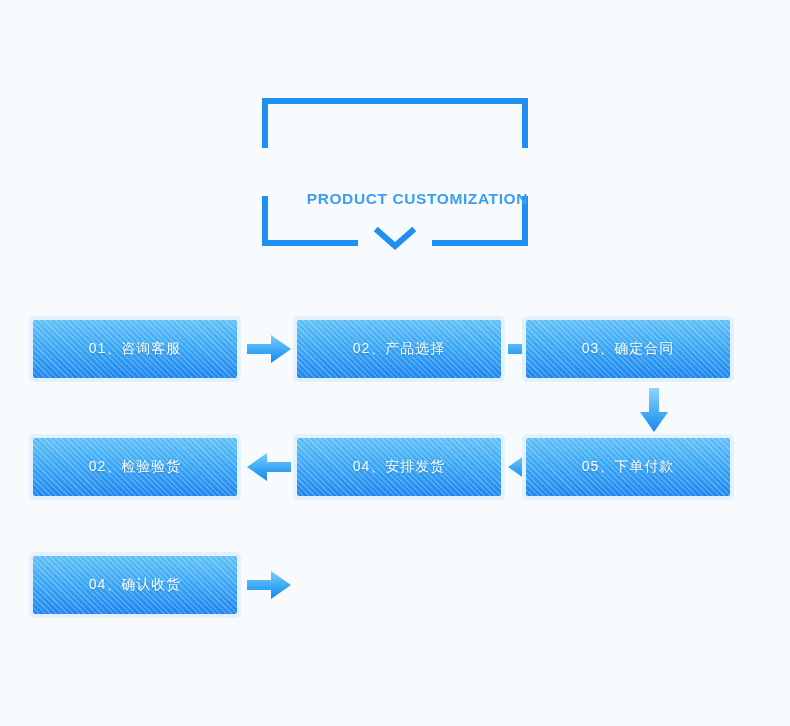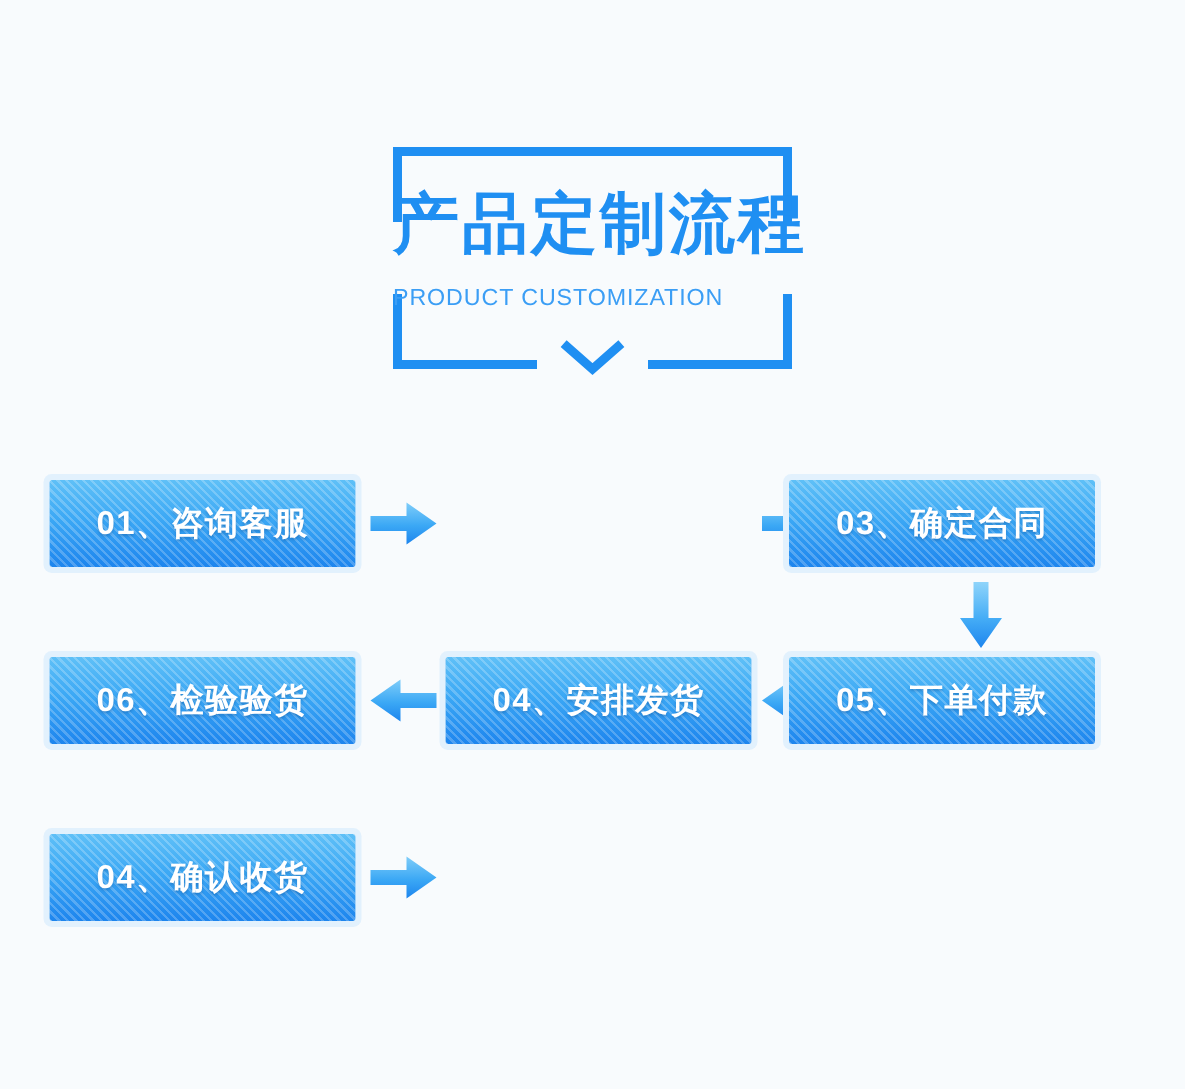--- a/index.html
+++ b/index.html
@@ -152,7 +152,6 @@
   <div class="bracket-seg bk-br-v"></div>
   <div class="bracket-seg bk-br-h"></div>
 
-  <div id="title-cn">产品定制流程</div>
   <div id="title-en">PRODUCT CUSTOMIZATION</div>
 
   <div id="title-chevron">

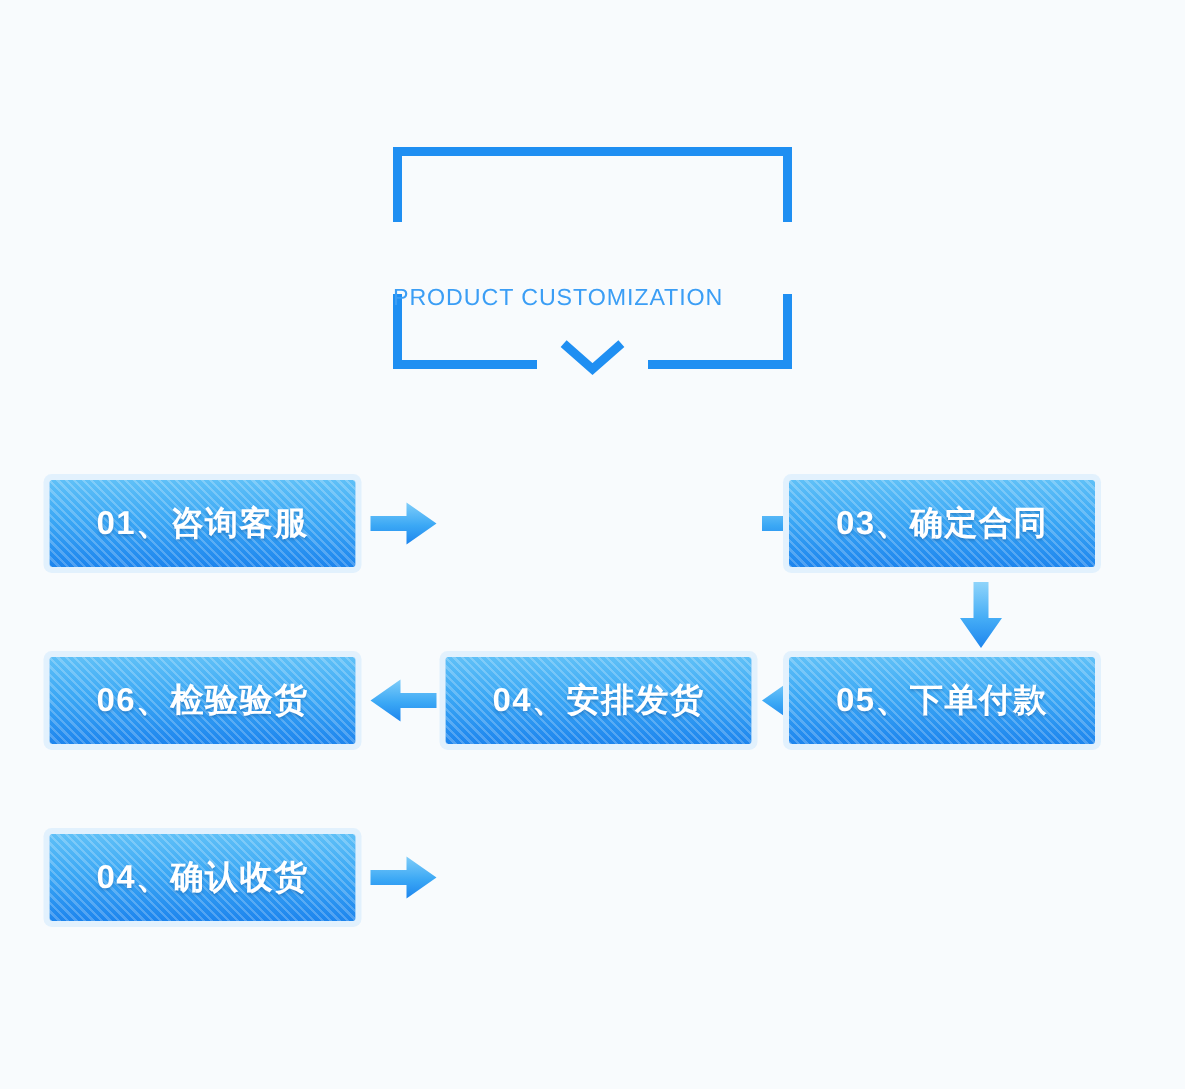--- a/index.html
+++ b/index.html
@@ -59,10 +59,10 @@
     left: 0;
     top: 92px;
     width: 266px;
-    text-align: left;
+    text-align: right;
     color: #3b9ef5;
     font-size: 15.5px;
-    font-weight: normal;
+    font-weight: bold;
     letter-spacing: 0.6px;
     white-space: nowrap;
   }

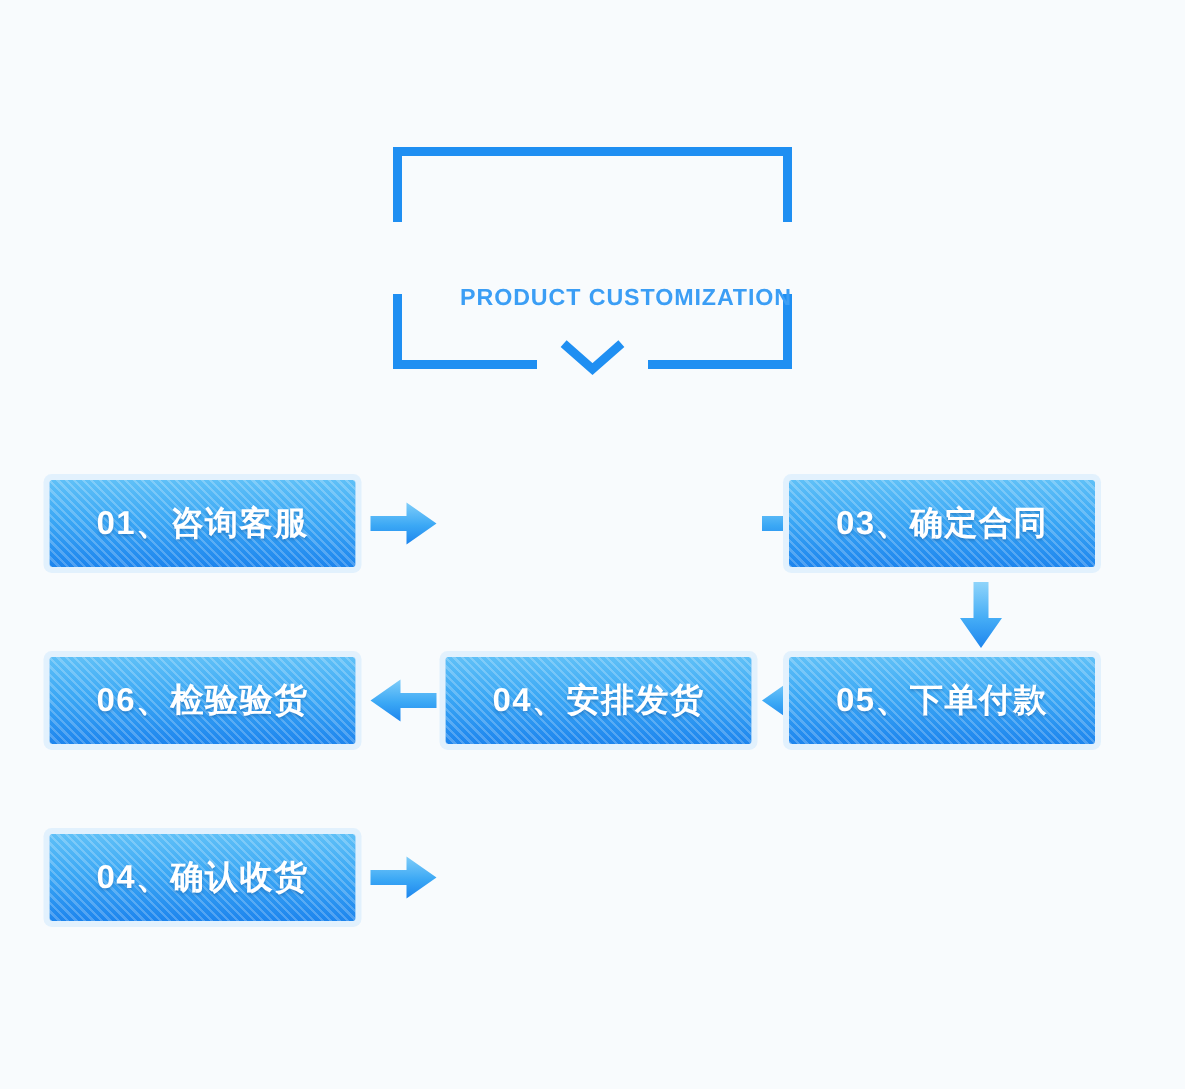--- a/index.html
+++ b/index.html
@@ -108,8 +108,8 @@
   }
   .step-label {
     color: #ffffff;
-    font-size: 22px;
-    font-weight: bold;
+    font-size: 14px;
+    font-weight: normal;
     letter-spacing: 1px;
     text-shadow: 0 1px 2px rgba(20,90,160,0.45);
     white-space: nowrap;

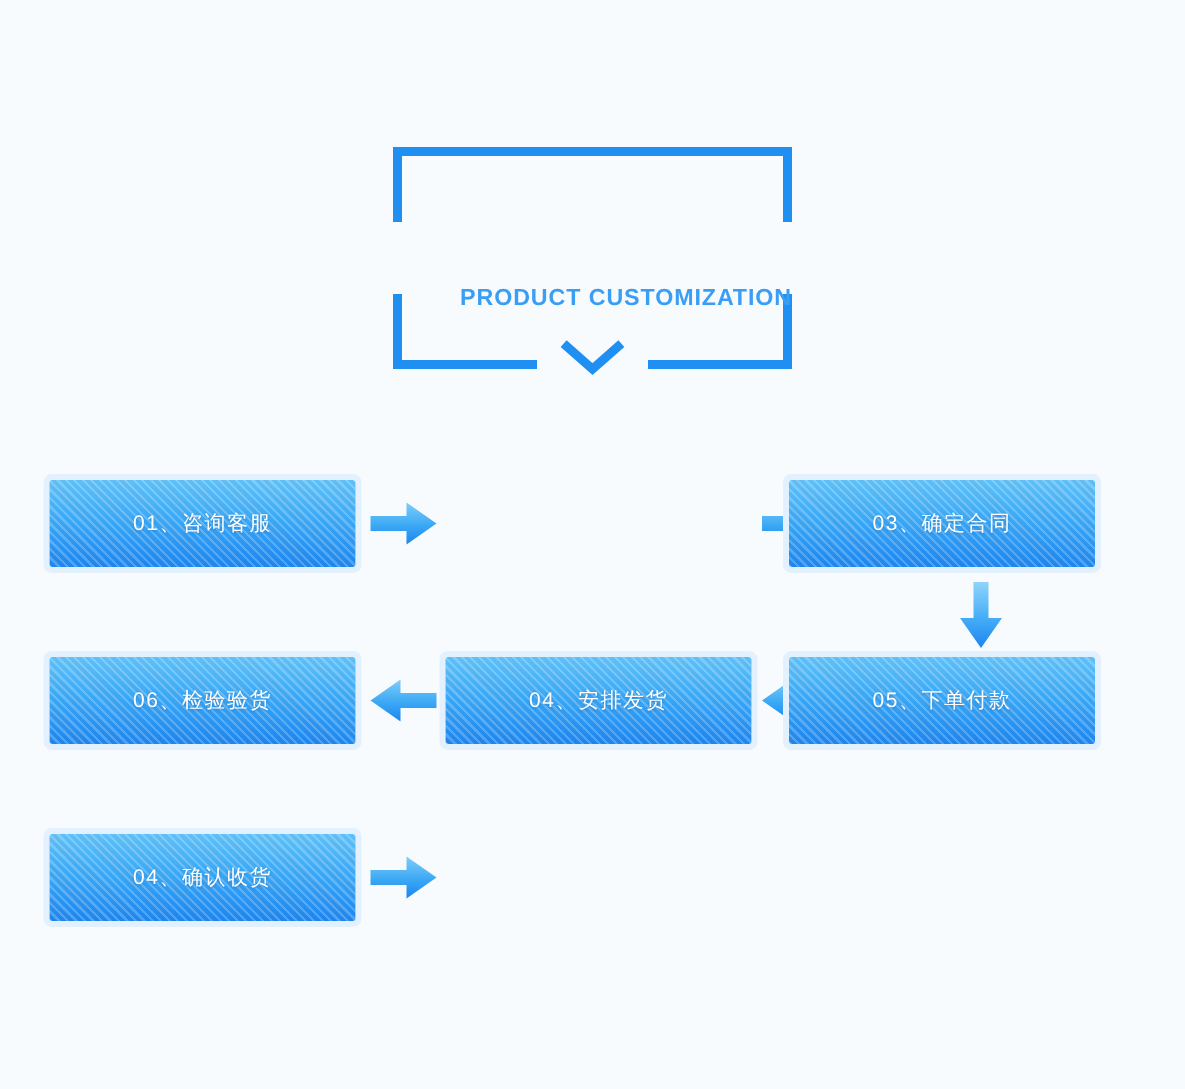--- a/index.html
+++ b/index.html
@@ -182,6 +182,9 @@
       </svg>
     </div>
 
+    <div class="step-box col-2">
+      <span class="step-label">02、产品选择</span>
+    </div>
 
     <div class="arrow-h arrow-pos-b">
       <svg viewBox="0 0 44 30" width="44" height="30" aria-hidden="true">

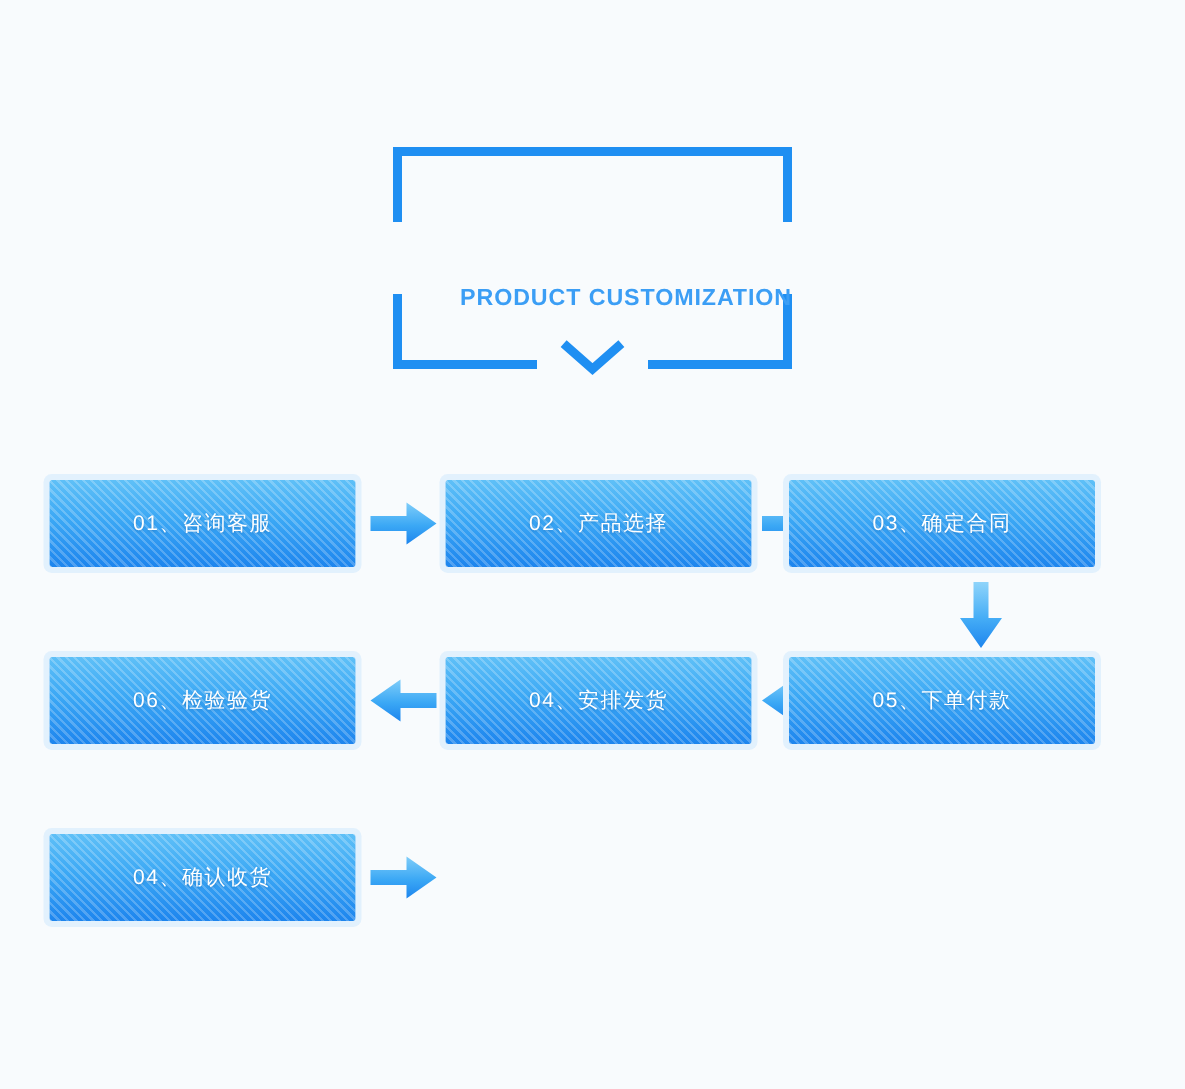--- a/index.html
+++ b/index.html
@@ -220,7 +220,7 @@
   <div class="flow-row">
 
     <div class="step-box col-1">
-      <span class="step-label">06、检验验货</span>
+      <span class="step-label">02、检验验货</span>
     </div>
 
     <div class="arrow-h arrow-pos-a">

